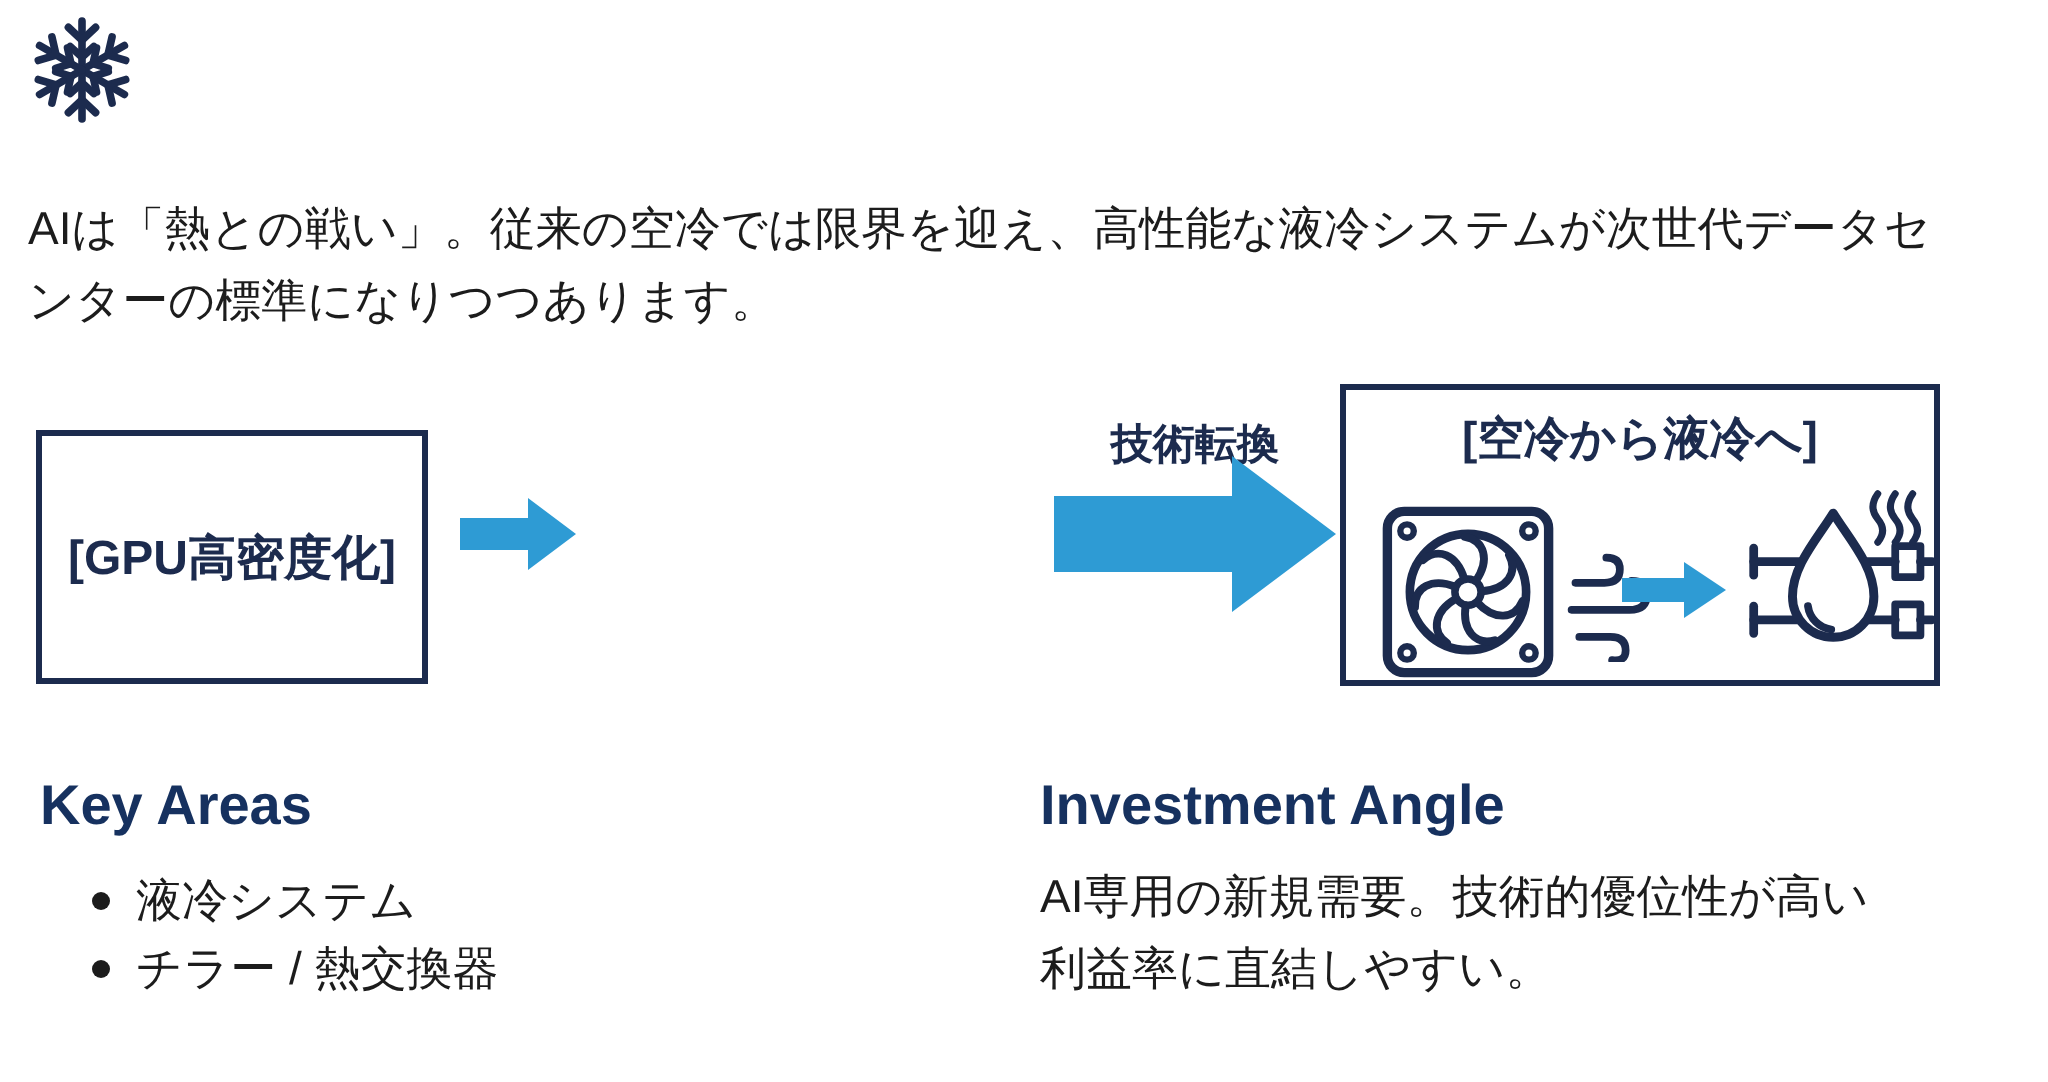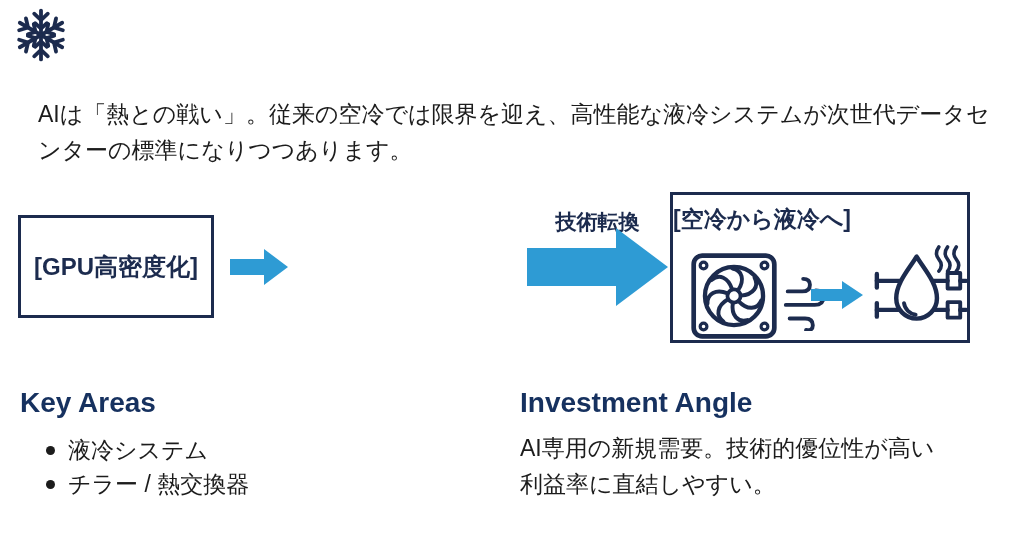--- a/index.html
+++ b/index.html
@@ -23,7 +23,7 @@
   }
   
   .intro{
-    left:14px;top:96px;width:966px;font-size:23px;line-height:36px;color:var(--body_text);margin-left:24px;
+    left:14px;top:96px;width:966px;font-size:23px;line-height:36px;color:var(--body_text);
   }
   
   .flow-box{

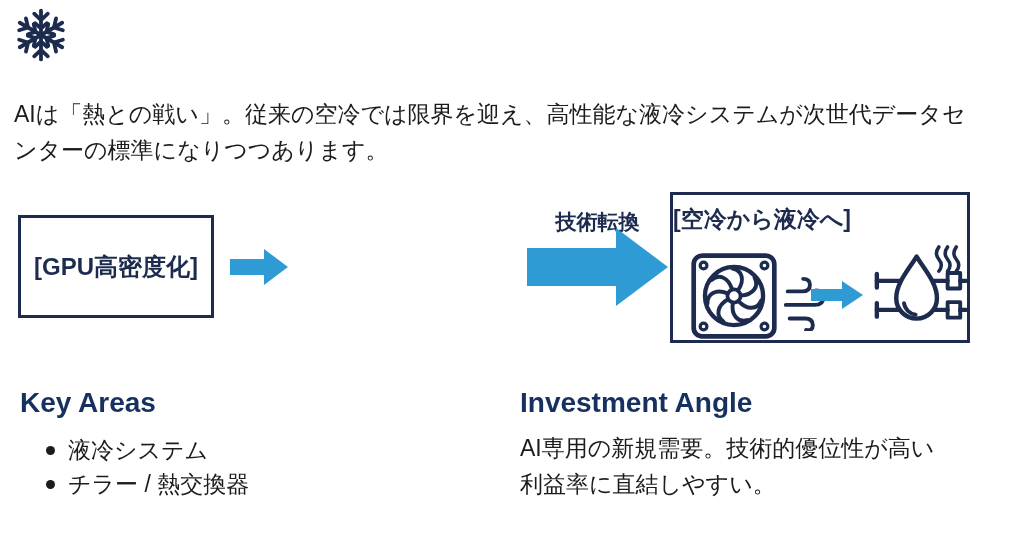--- a/index.html
+++ b/index.html
@@ -34,7 +34,7 @@
   .box2{left:310px;top:215px;width:207px;height:102px;}
   .box3{left:670px;top:192px;width:300px;height:151px;border:3px solid var(--navy);background:#fff;}
   .box3-label{
-    position:absolute;left:0;top:9px;width:100%;
+    position:absolute;left:0;top:9px;width:100%;text-align:center;
     font-size:23px;font-weight:700;color:var(--navy);
   }
   .arrow1{left:230px;top:249px;width:58px;height:36px;}

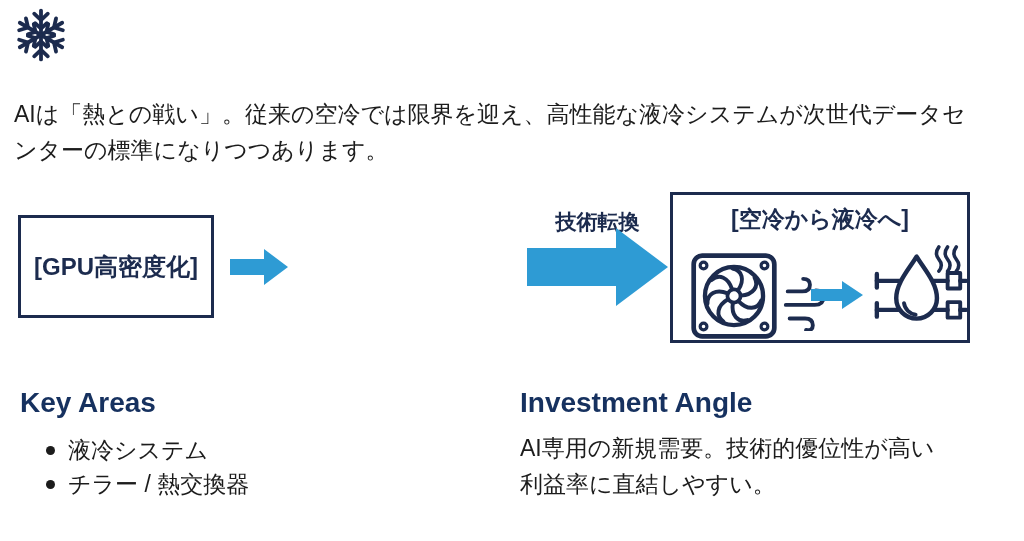--- a/index.html
+++ b/index.html
@@ -30,7 +30,7 @@
     border:3px solid var(--navy);background:#fff;display:flex;align-items:center;justify-content:center;
     font-size:24px;font-weight:700;color:var(--navy);
   }
-  .box1{left:18px;top:215px;width:196px;height:103px;text-align:right;}
+  .box1{left:18px;top:215px;width:196px;height:127px;text-align:right;}
   .box2{left:310px;top:215px;width:207px;height:102px;}
   .box3{left:670px;top:192px;width:300px;height:151px;border:3px solid var(--navy);background:#fff;}
   .box3-label{

